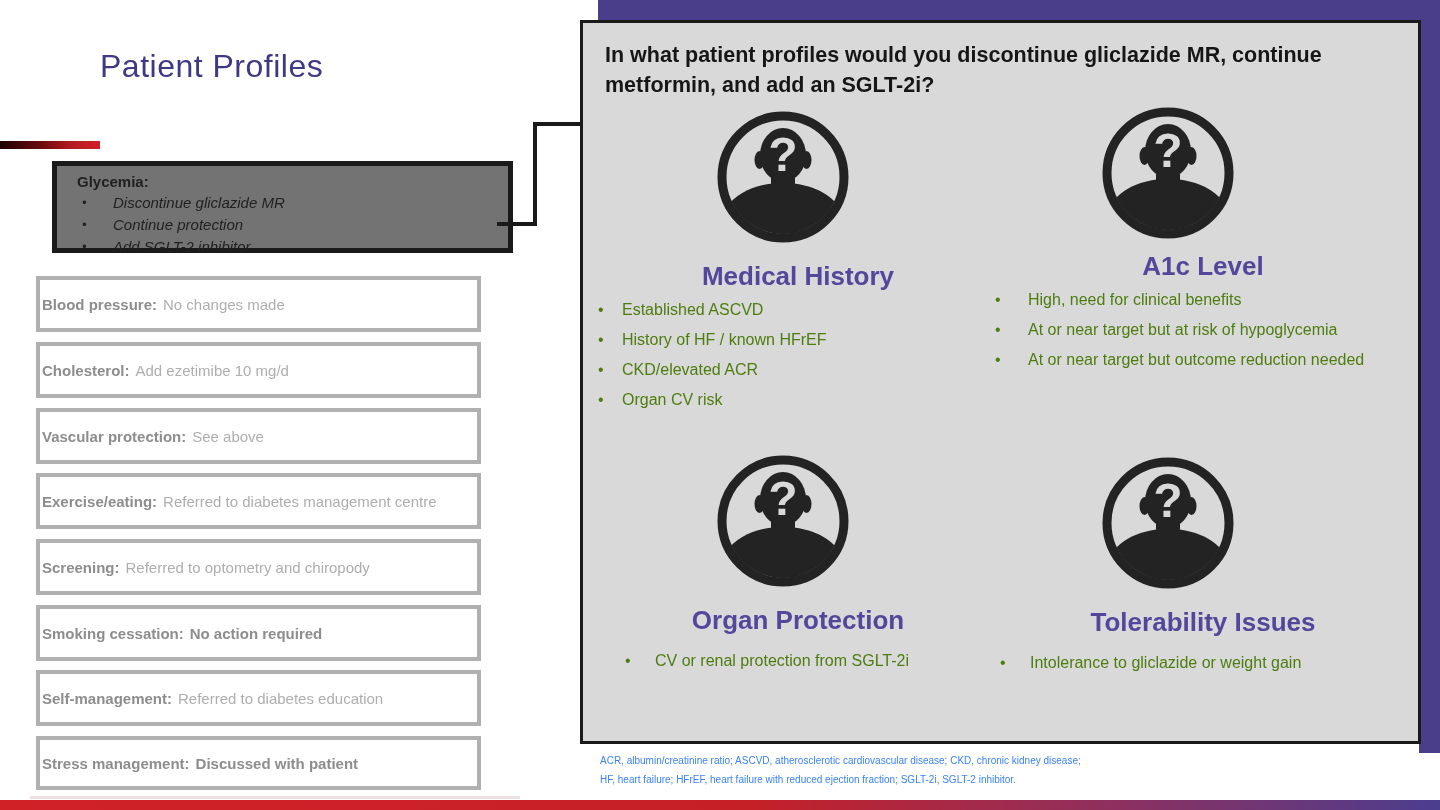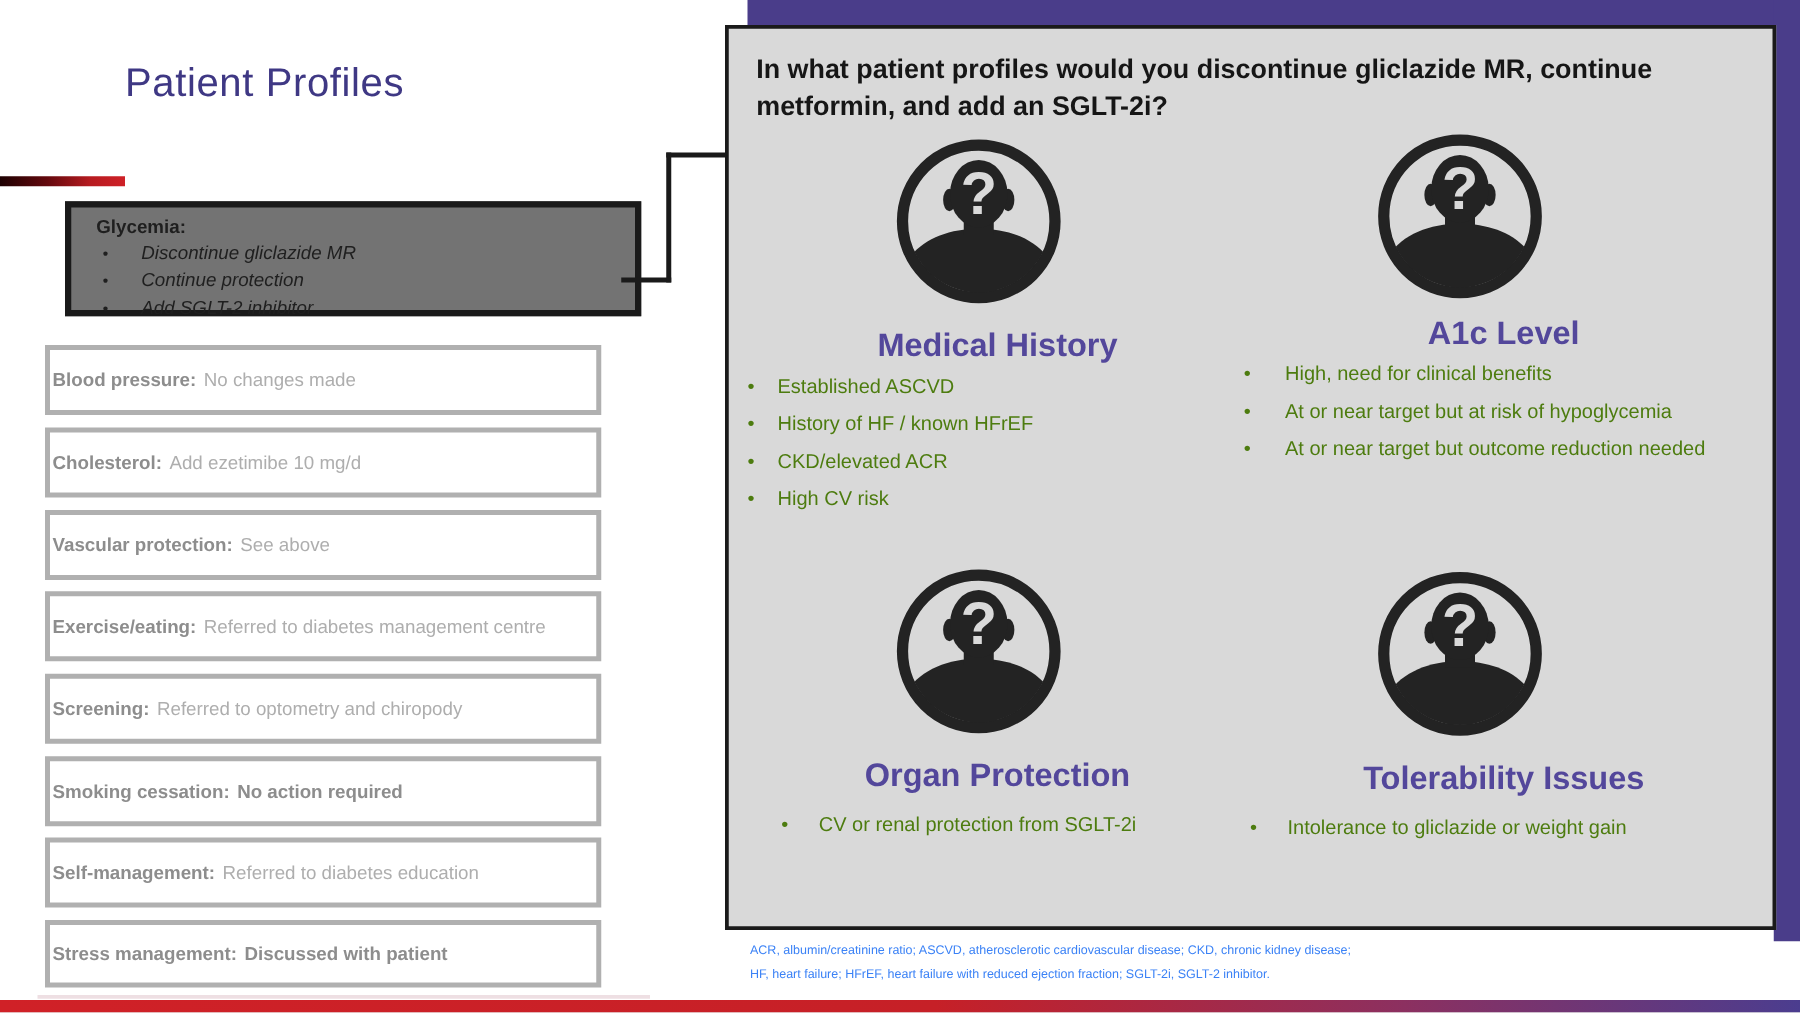--- a/index.html
+++ b/index.html
@@ -174,7 +174,7 @@
       <li>Established ASCVD</li>
       <li>History of HF / known HFrEF</li>
       <li>CKD/elevated ACR</li>
-      <li>High CV risk</li>
+      <li>Organ CV risk</li>
     </ul>
   </section>
 

